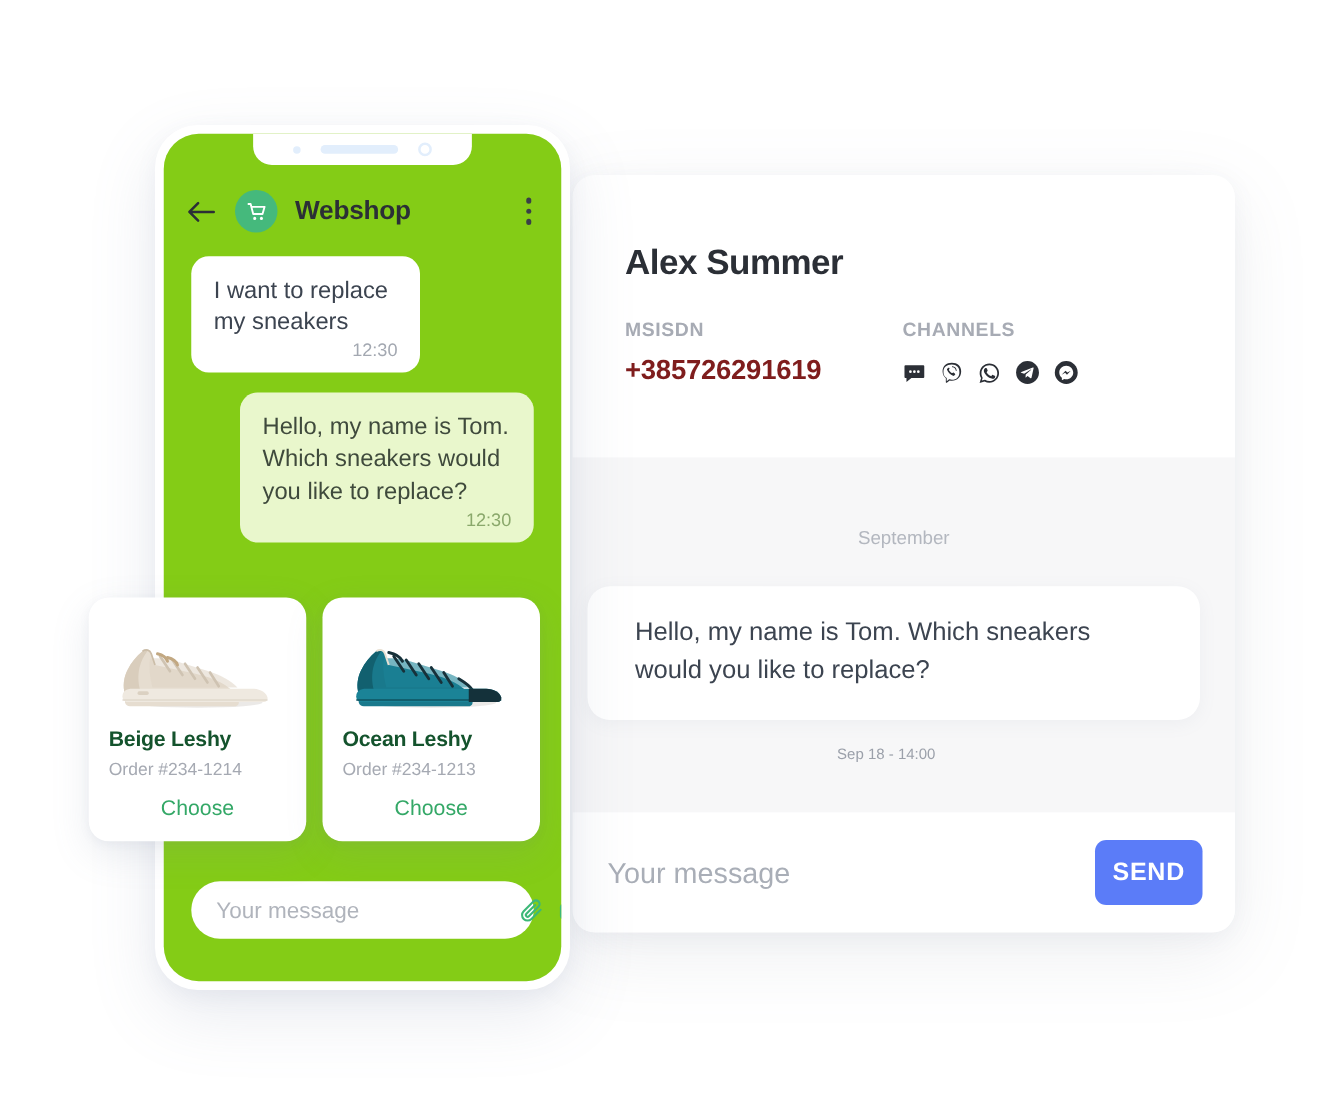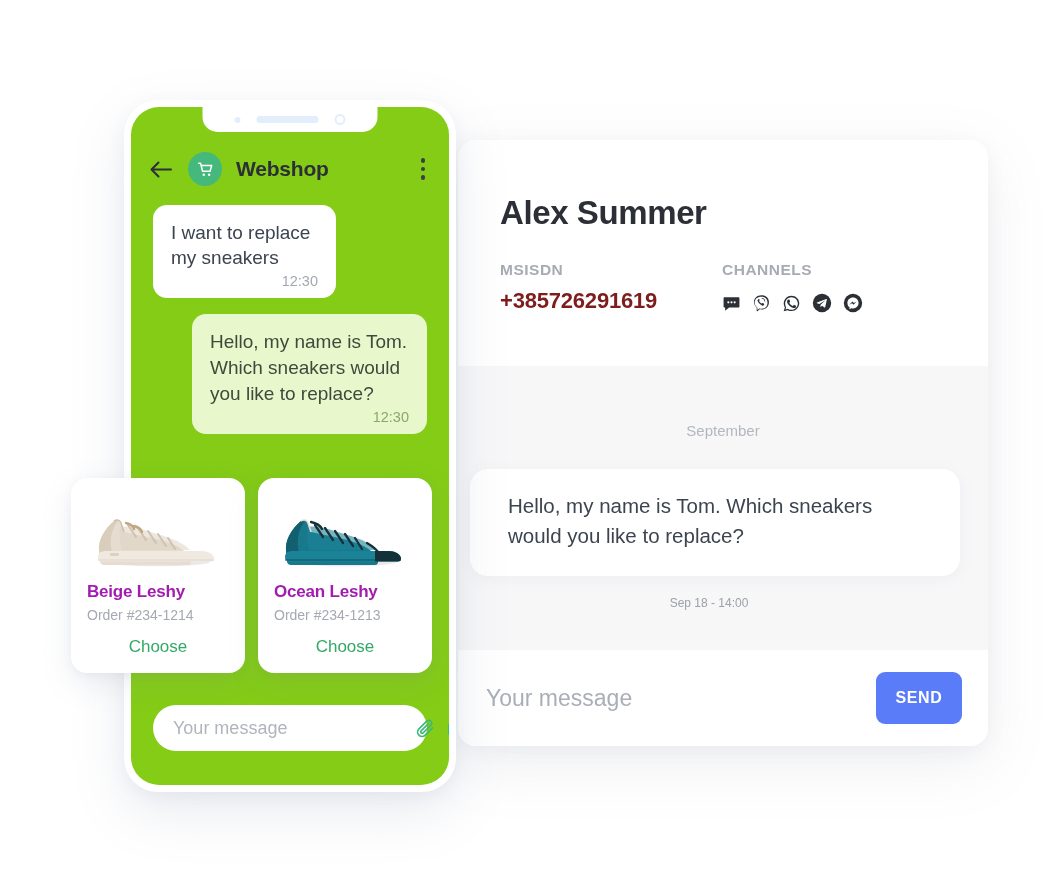--- a/index.html
+++ b/index.html
@@ -48,7 +48,7 @@
   }
 
   .contact-name {
-    font-size: 33px;
+    font-size: 28px;
     font-weight: 700;
     color: #2b2f36;
     letter-spacing: -0.4px;

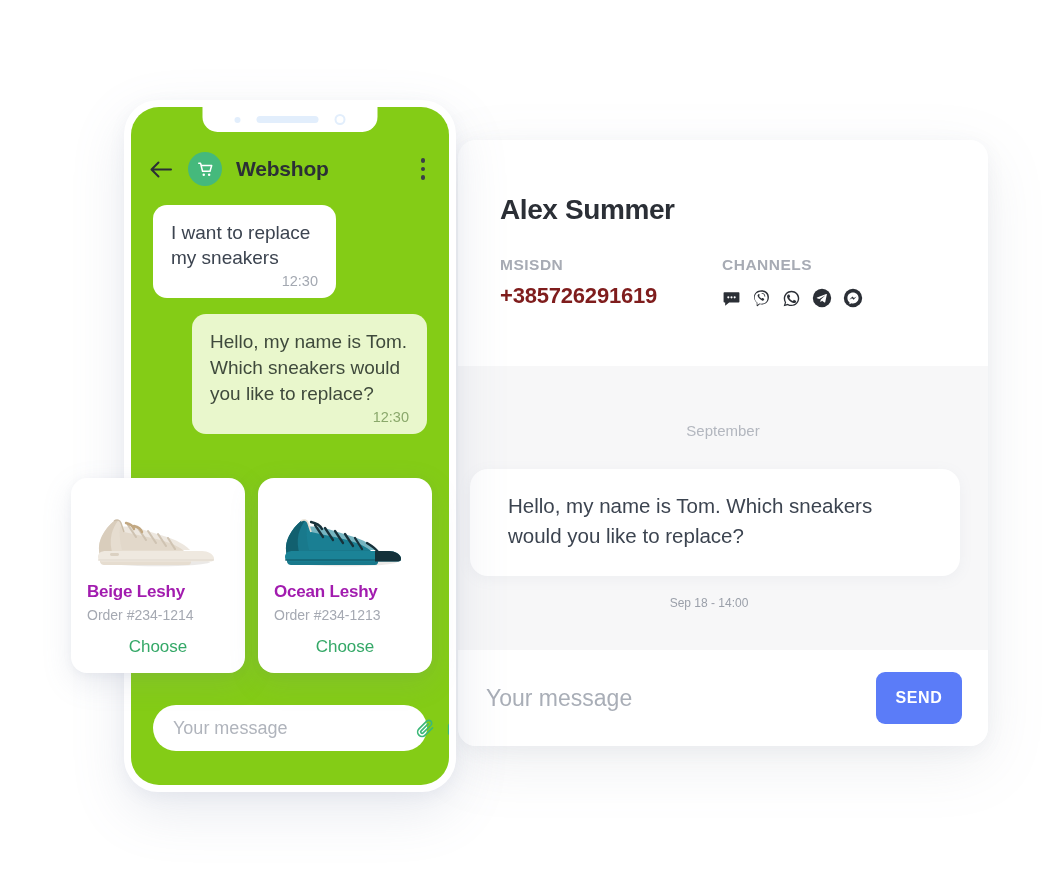--- a/index.html
+++ b/index.html
@@ -336,7 +336,7 @@
   .prod-name {
     font-size: 17px;
     font-weight: 700;
-    color: #a21caf;
+    color: #14532d;
     text-align: left;
     margin-top: 4px;
     letter-spacing: -0.2px;

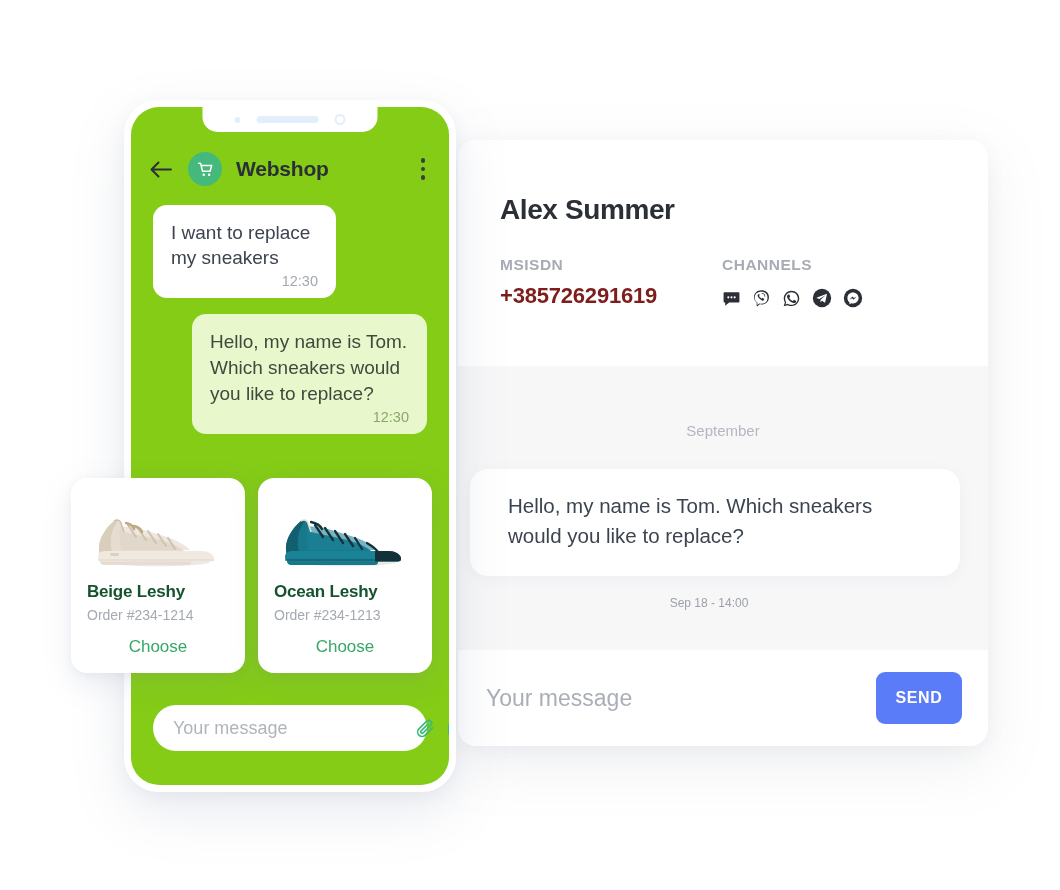--- a/index.html
+++ b/index.html
@@ -154,7 +154,7 @@
     border: none;
     border-radius: 9px;
     font-family: "Liberation Sans", sans-serif;
-    font-size: 16px;
+    font-size: 20px;
     font-weight: 700;
     letter-spacing: 0.6px;
     width: 86px;

